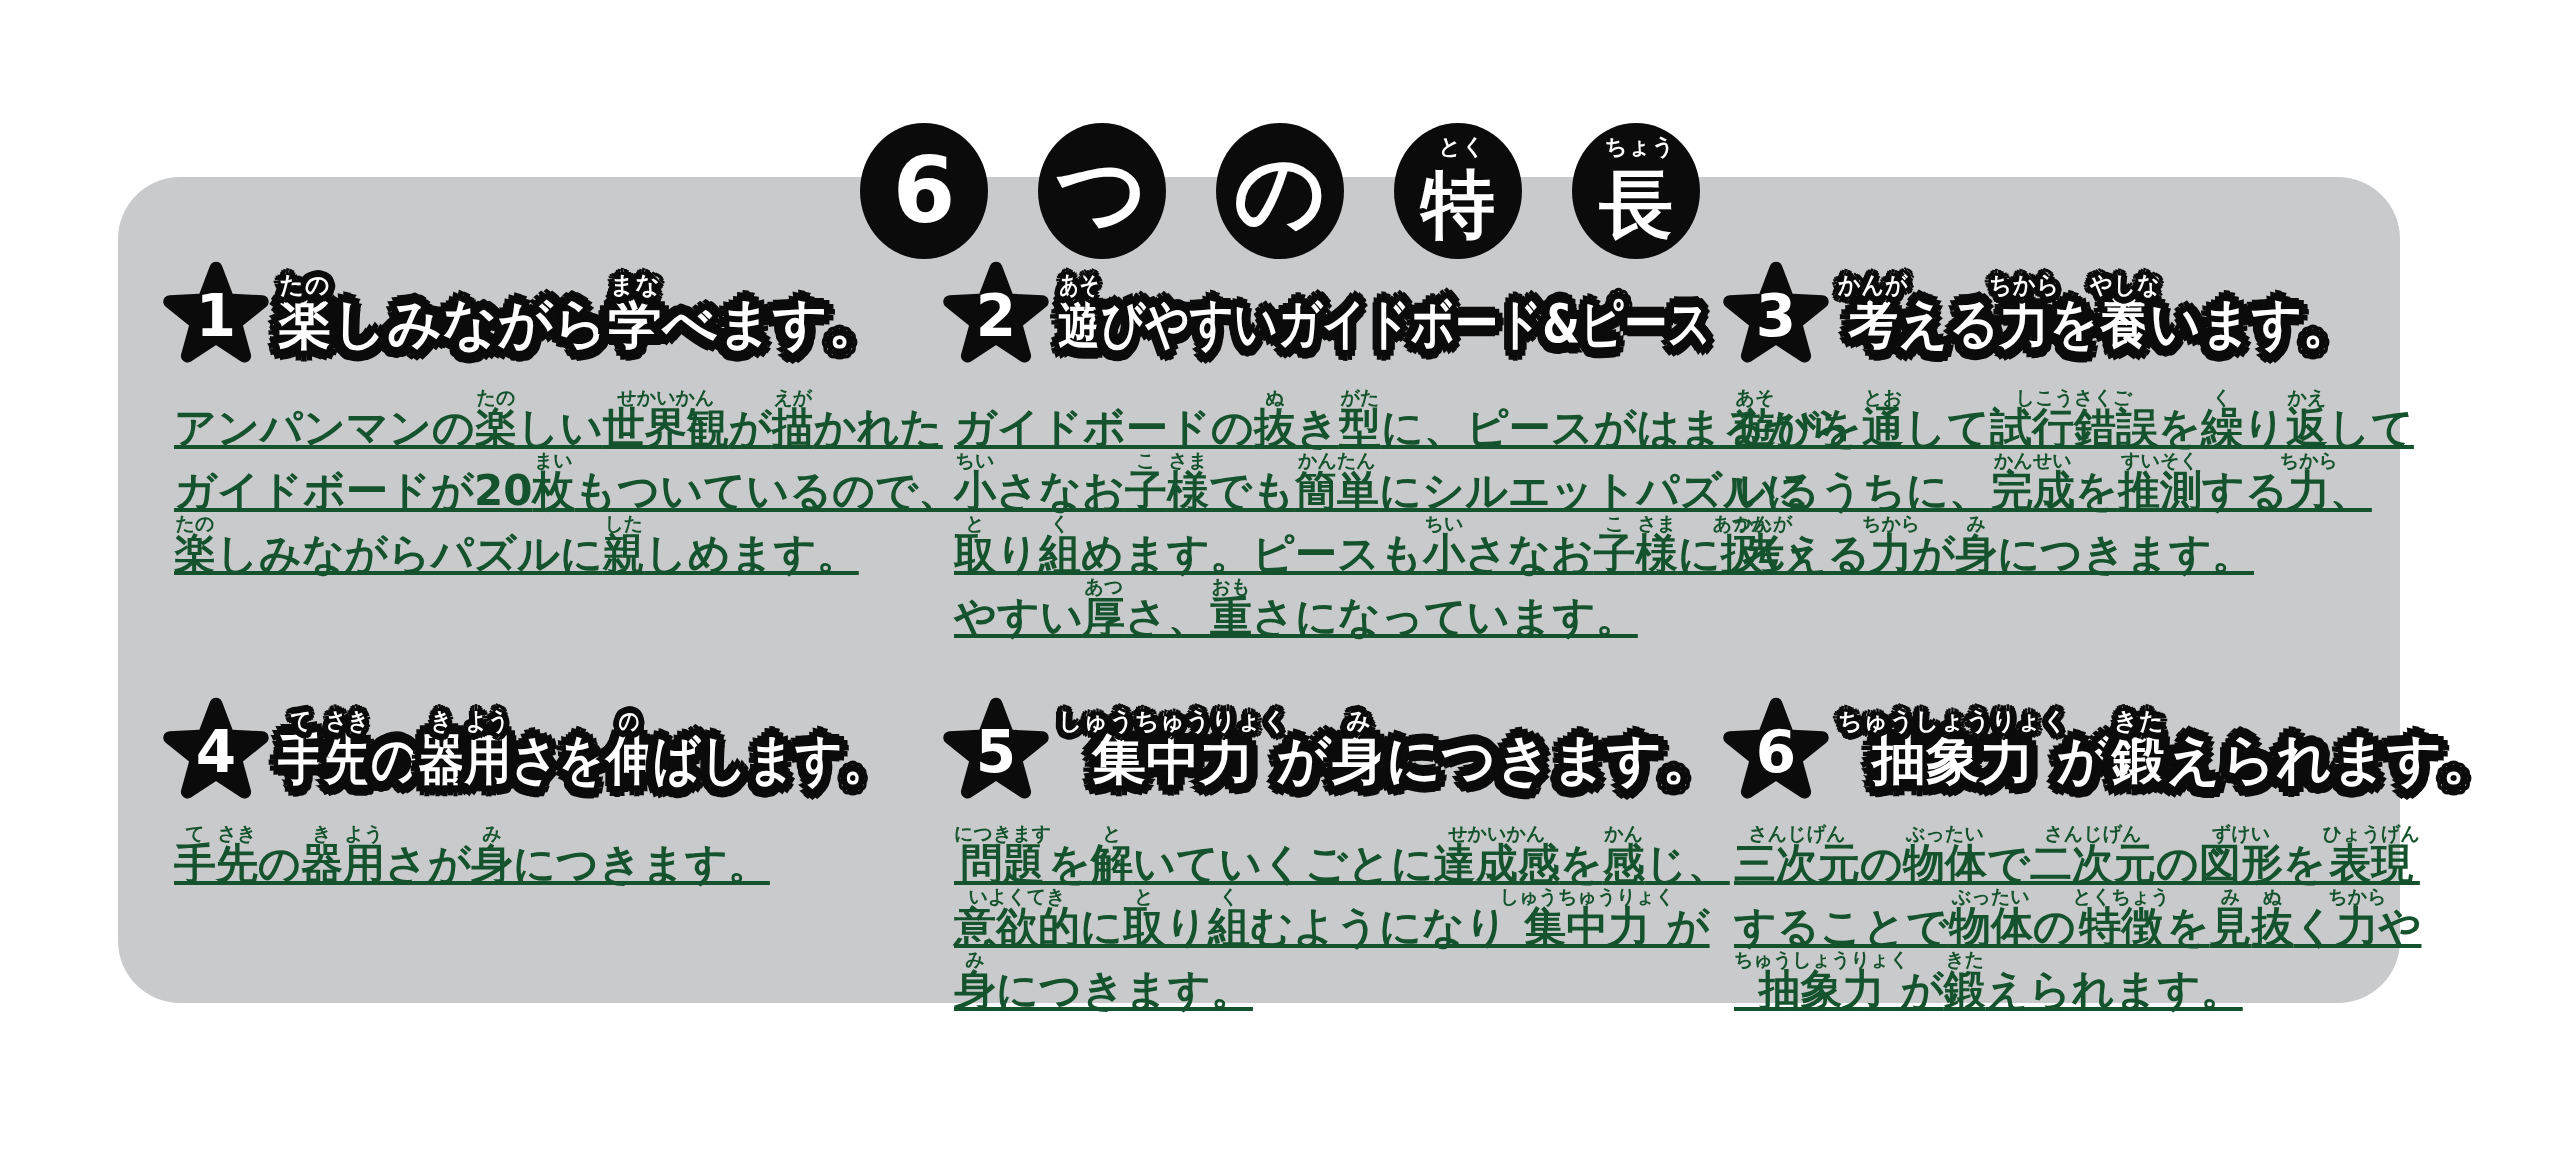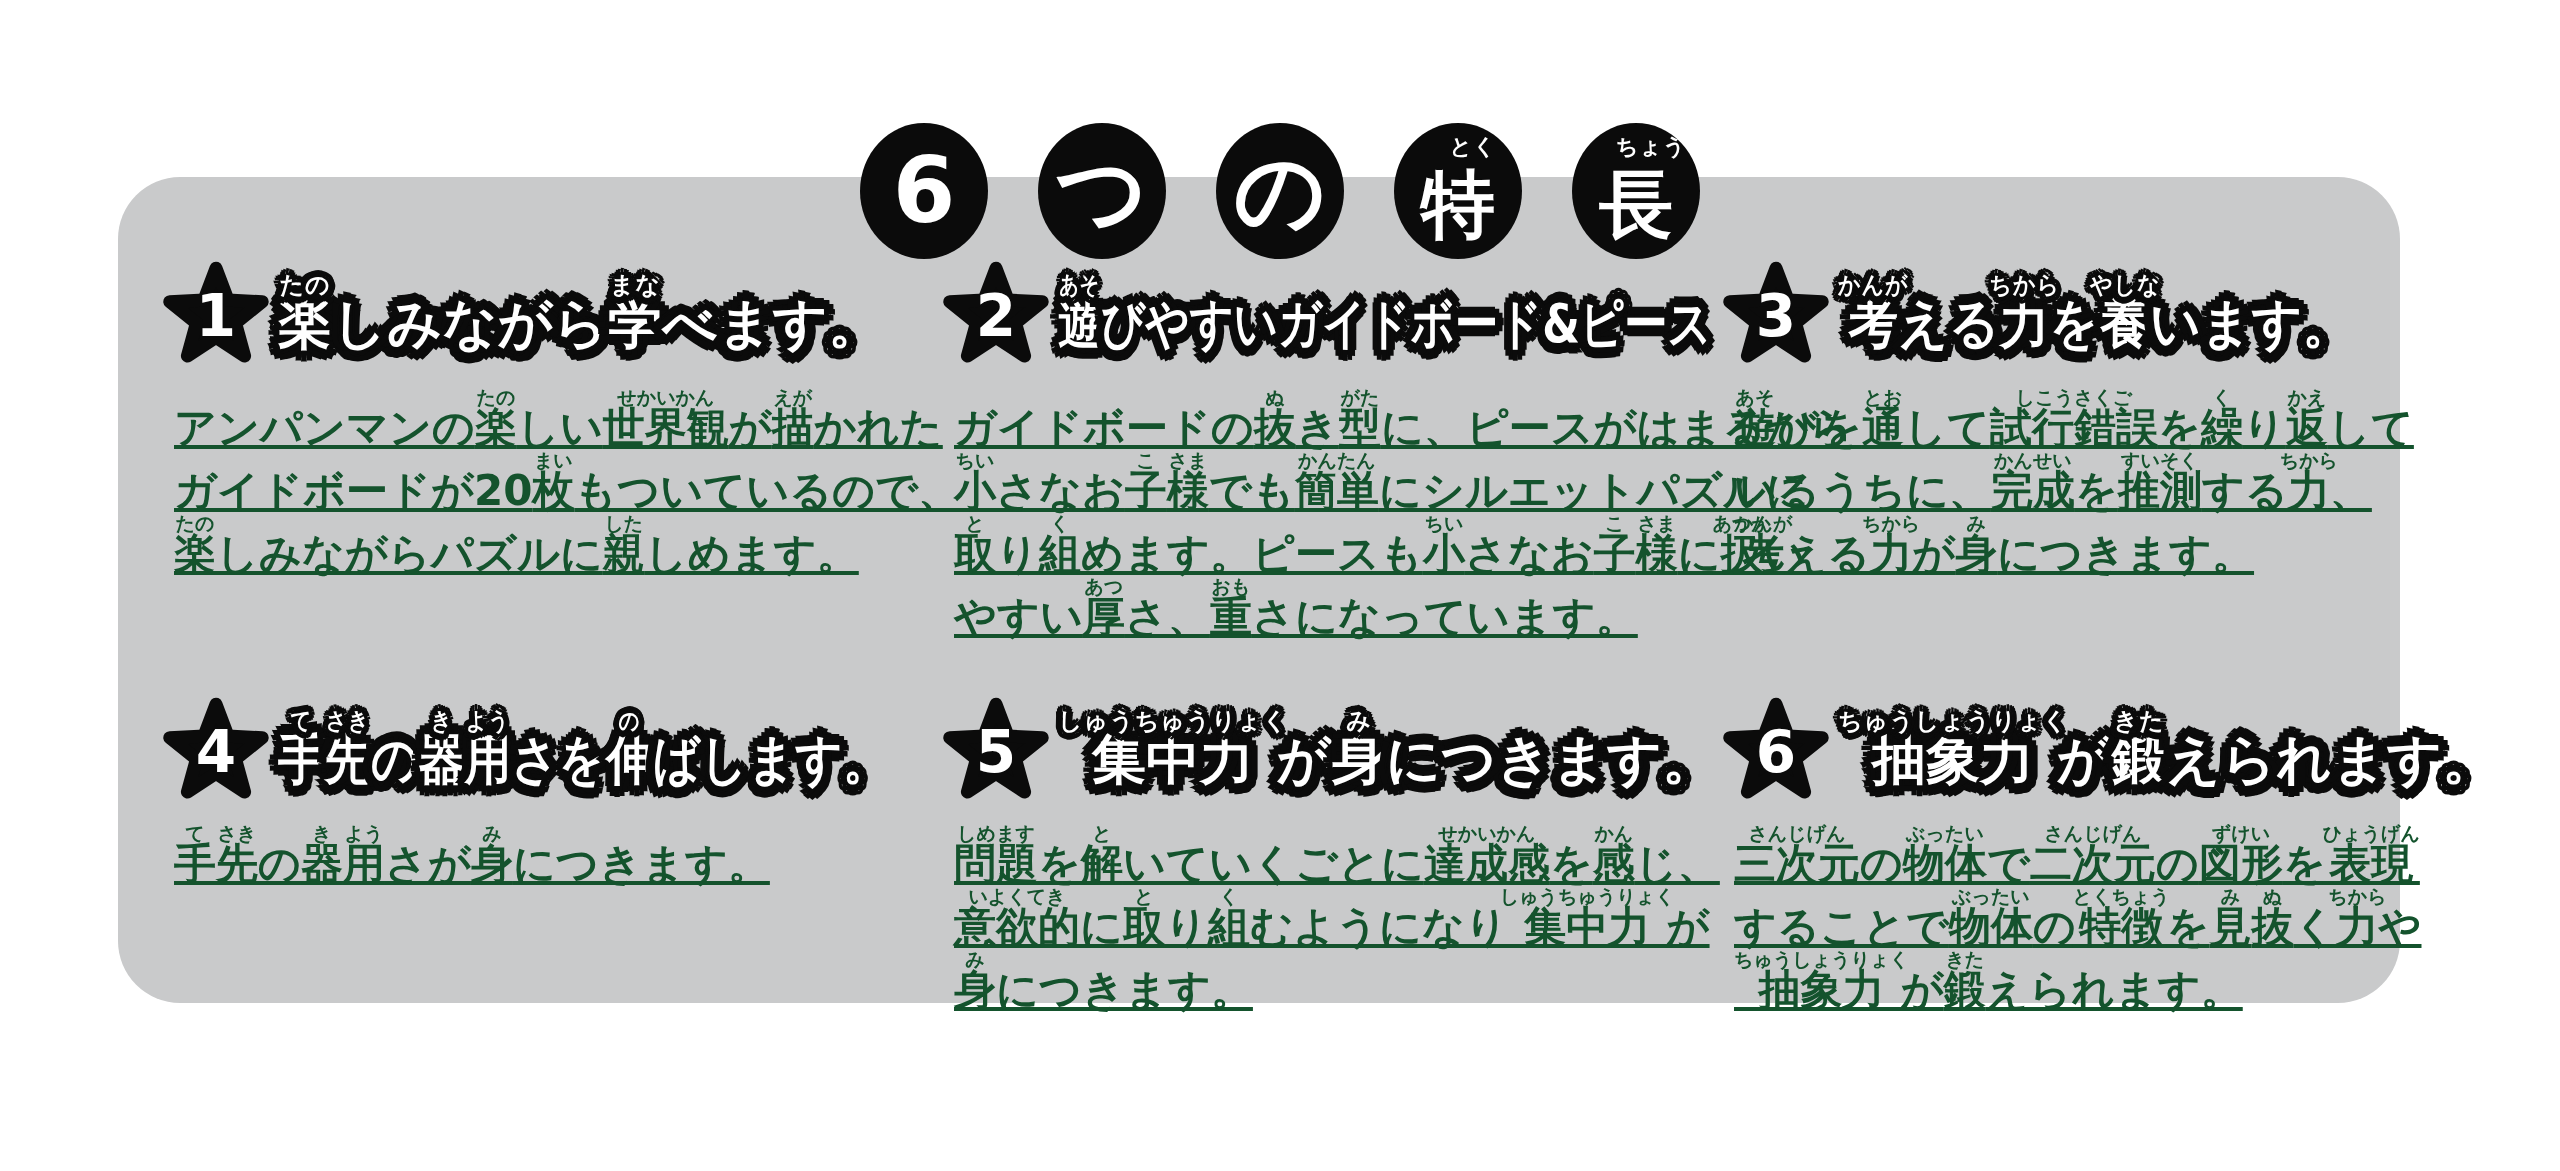--- a/index.html
+++ b/index.html
@@ -26,7 +26,7 @@
     color:#ffffff; font-weight:bold; font-size:90px; line-height:1;
   }
   .title-char-ruby {
-    position:absolute; top:9px; left:15px; width:100%; text-align:center;
+    position:absolute; top:9px; left:4px; width:100%; text-align:center;
     color:#ffffff; font-weight:bold; font-size:22px; letter-spacing:1px;
   }
   .title-circle:has(.title-char-ruby:not(:empty)) .title-char {

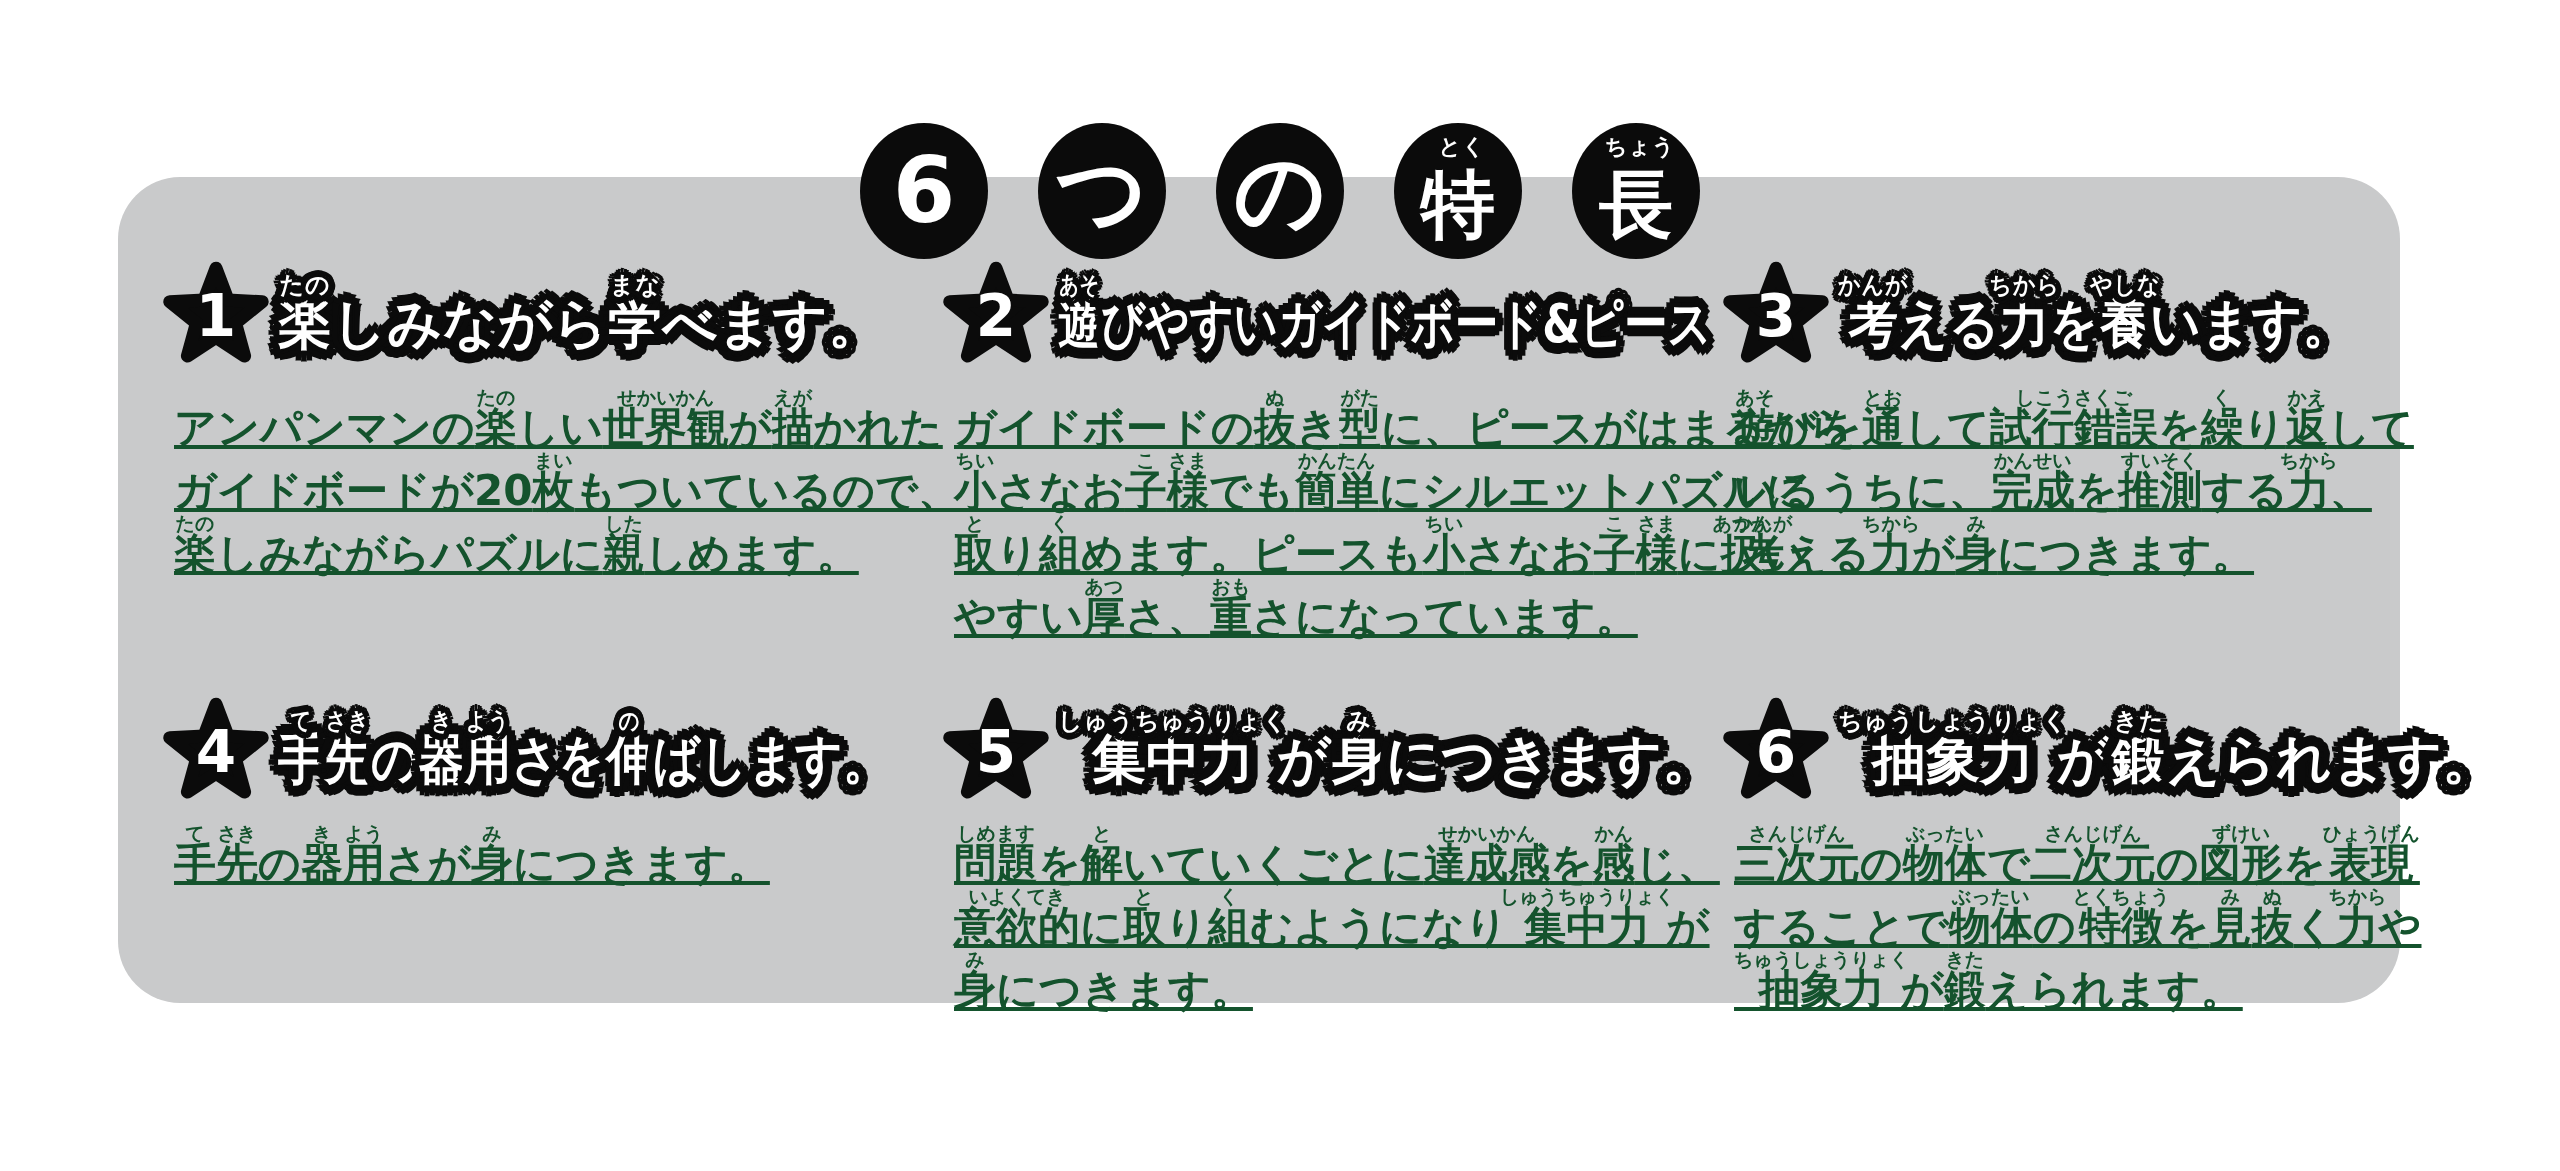--- a/index.html
+++ b/index.html
@@ -189,7 +189,7 @@
         <span class="heading-text"><ruby>集中力<rt>しゅうちゅうりょく</rt></ruby>が<ruby>身<rt>み</rt></ruby>につきます。</span>
       </div>
       <div class="feature-body">
-          <div class="body-line"><ruby>問題<rt>しめます</rt></ruby>を<ruby>解<rt>と</rt></ruby>いていくごとに<ruby>達成感<rt>せかいかん</rt></ruby>を<ruby>感<rt>かん</rt></ruby>じ、</div>
+          <div class="body-line"><ruby>問題<rt>につきます</rt></ruby>を<ruby>解<rt>と</rt></ruby>いていくごとに<ruby>達成感<rt>せかいかん</rt></ruby>を<ruby>感<rt>かん</rt></ruby>じ、</div>
           <div class="body-line"><ruby>意欲的<rt>いよくてき</rt></ruby>に<ruby>取<rt>と</rt></ruby>り<ruby>組<rt>く</rt></ruby>むようになり<ruby>集中力<rt>しゅうちゅうりょく</rt></ruby>が</div>
           <div class="body-line"><ruby>身<rt>み</rt></ruby>につきます。</div>
         </div>

